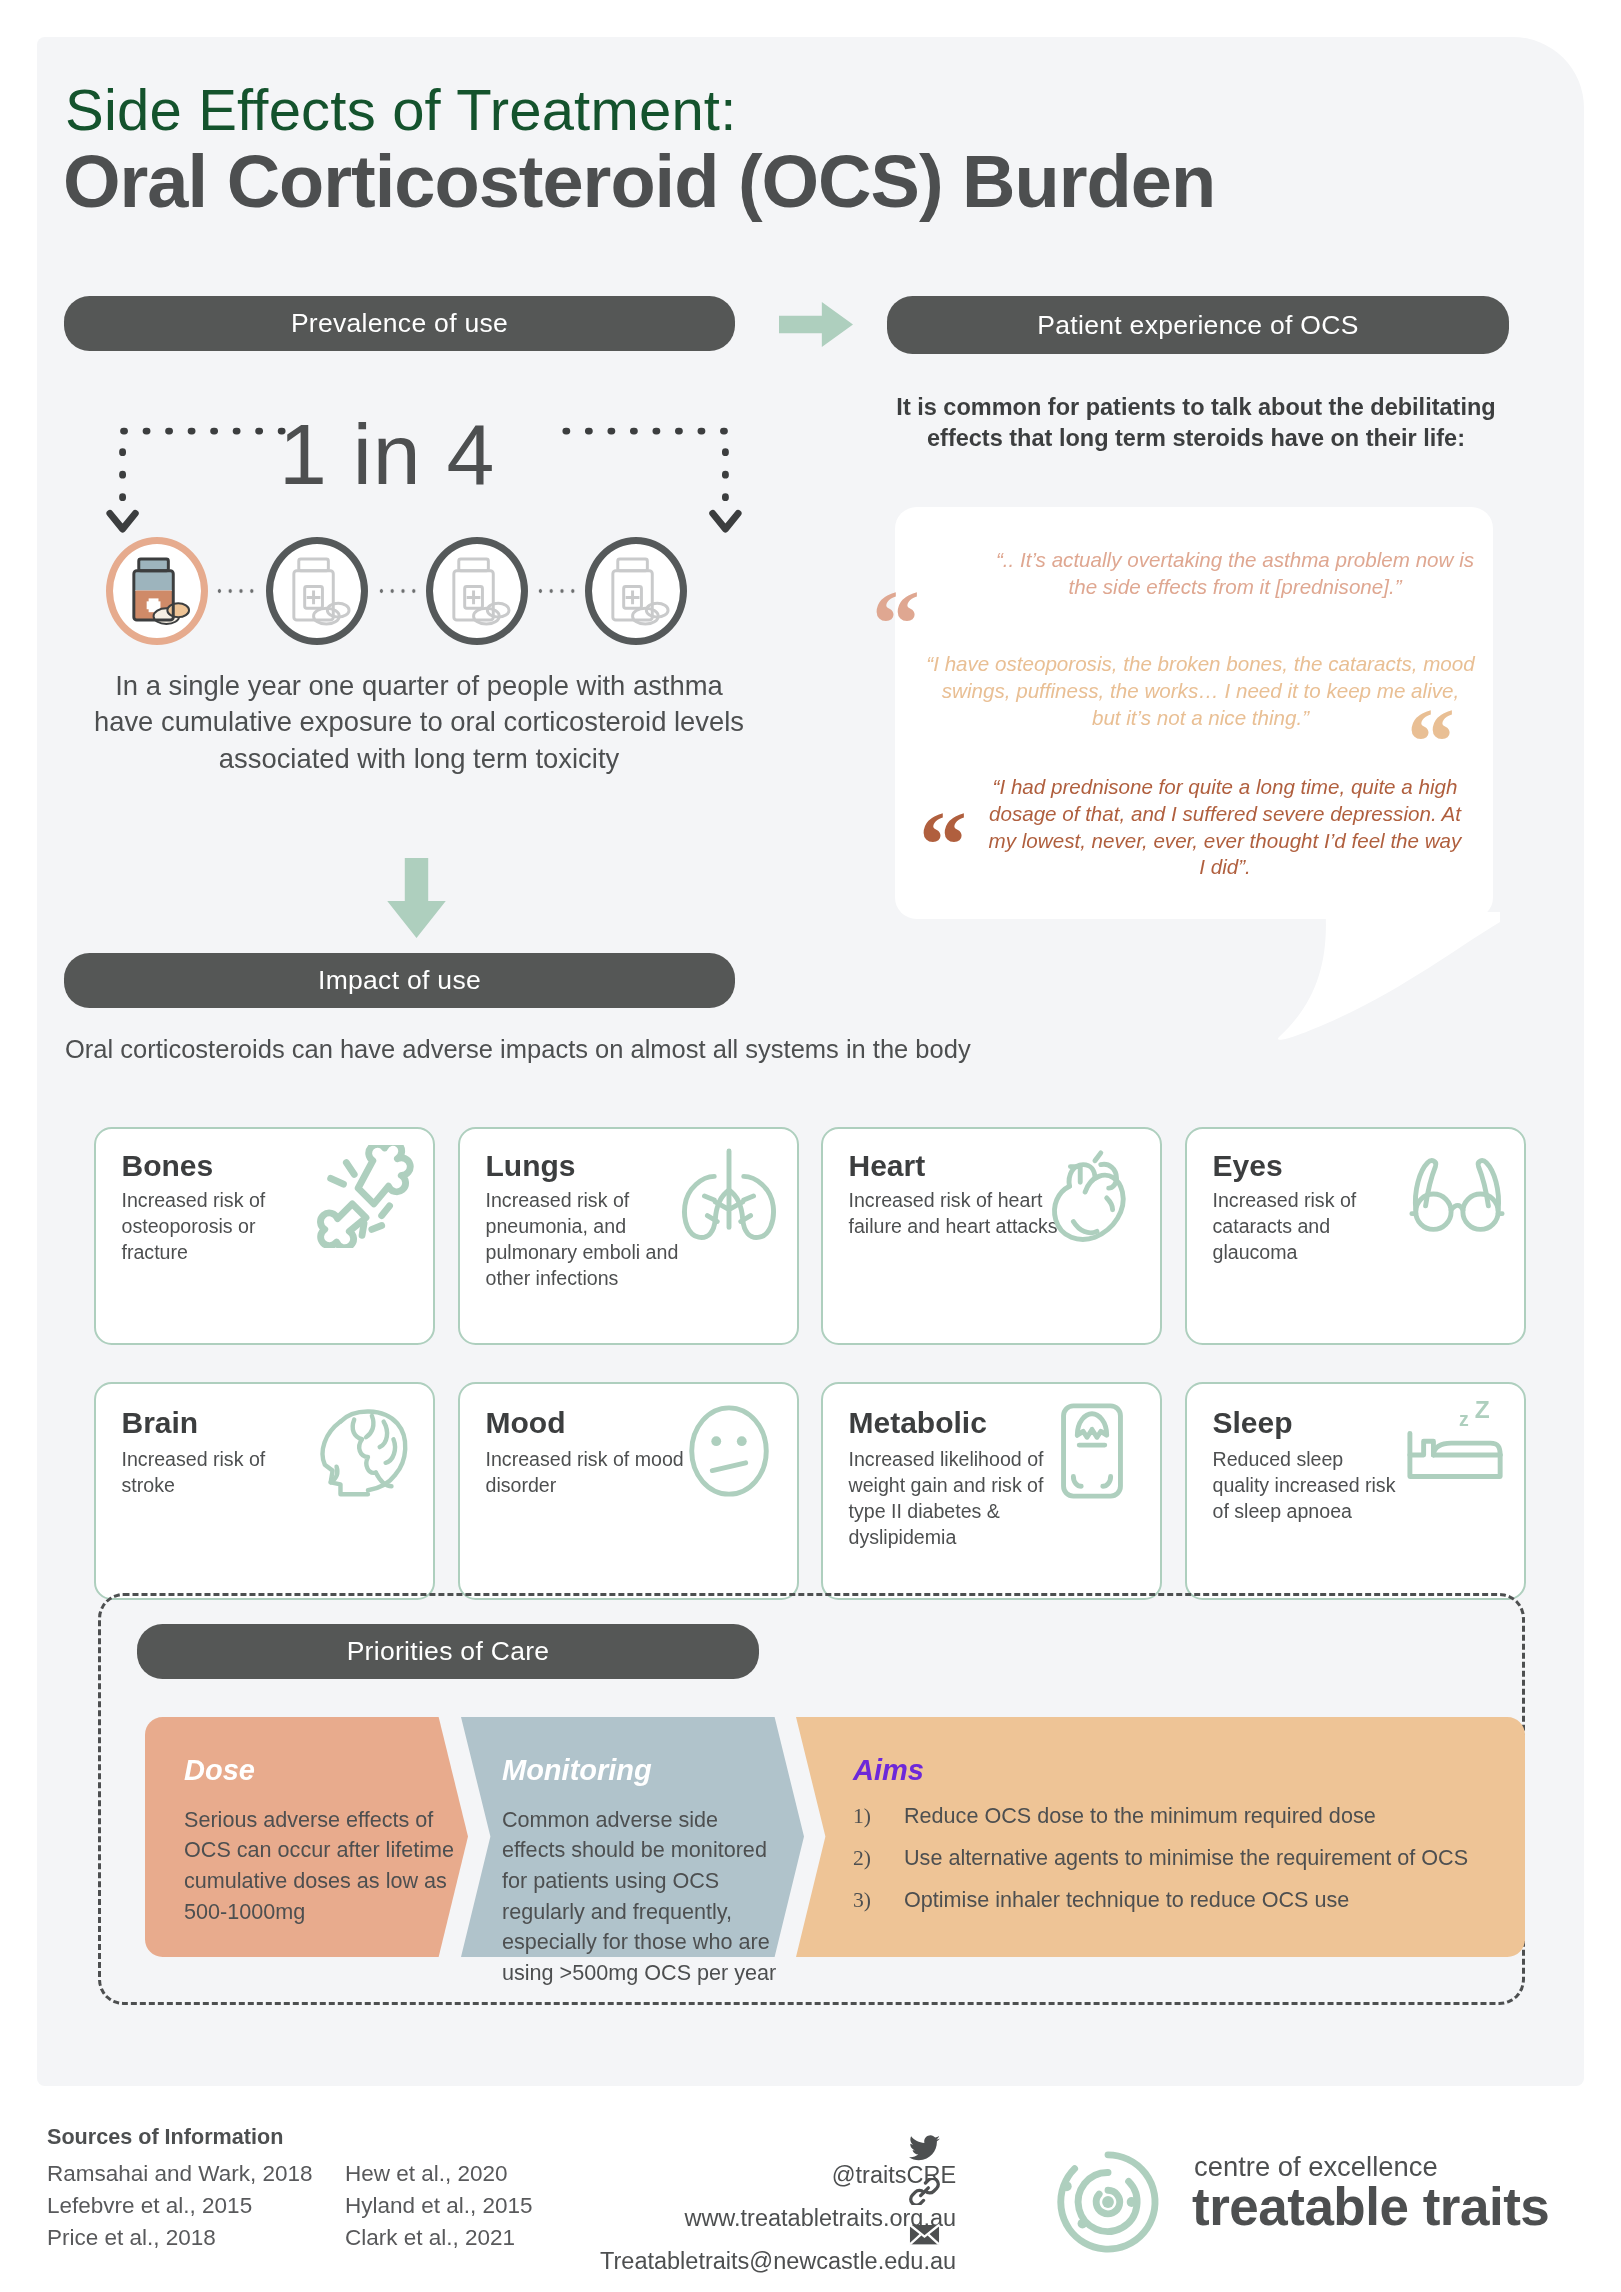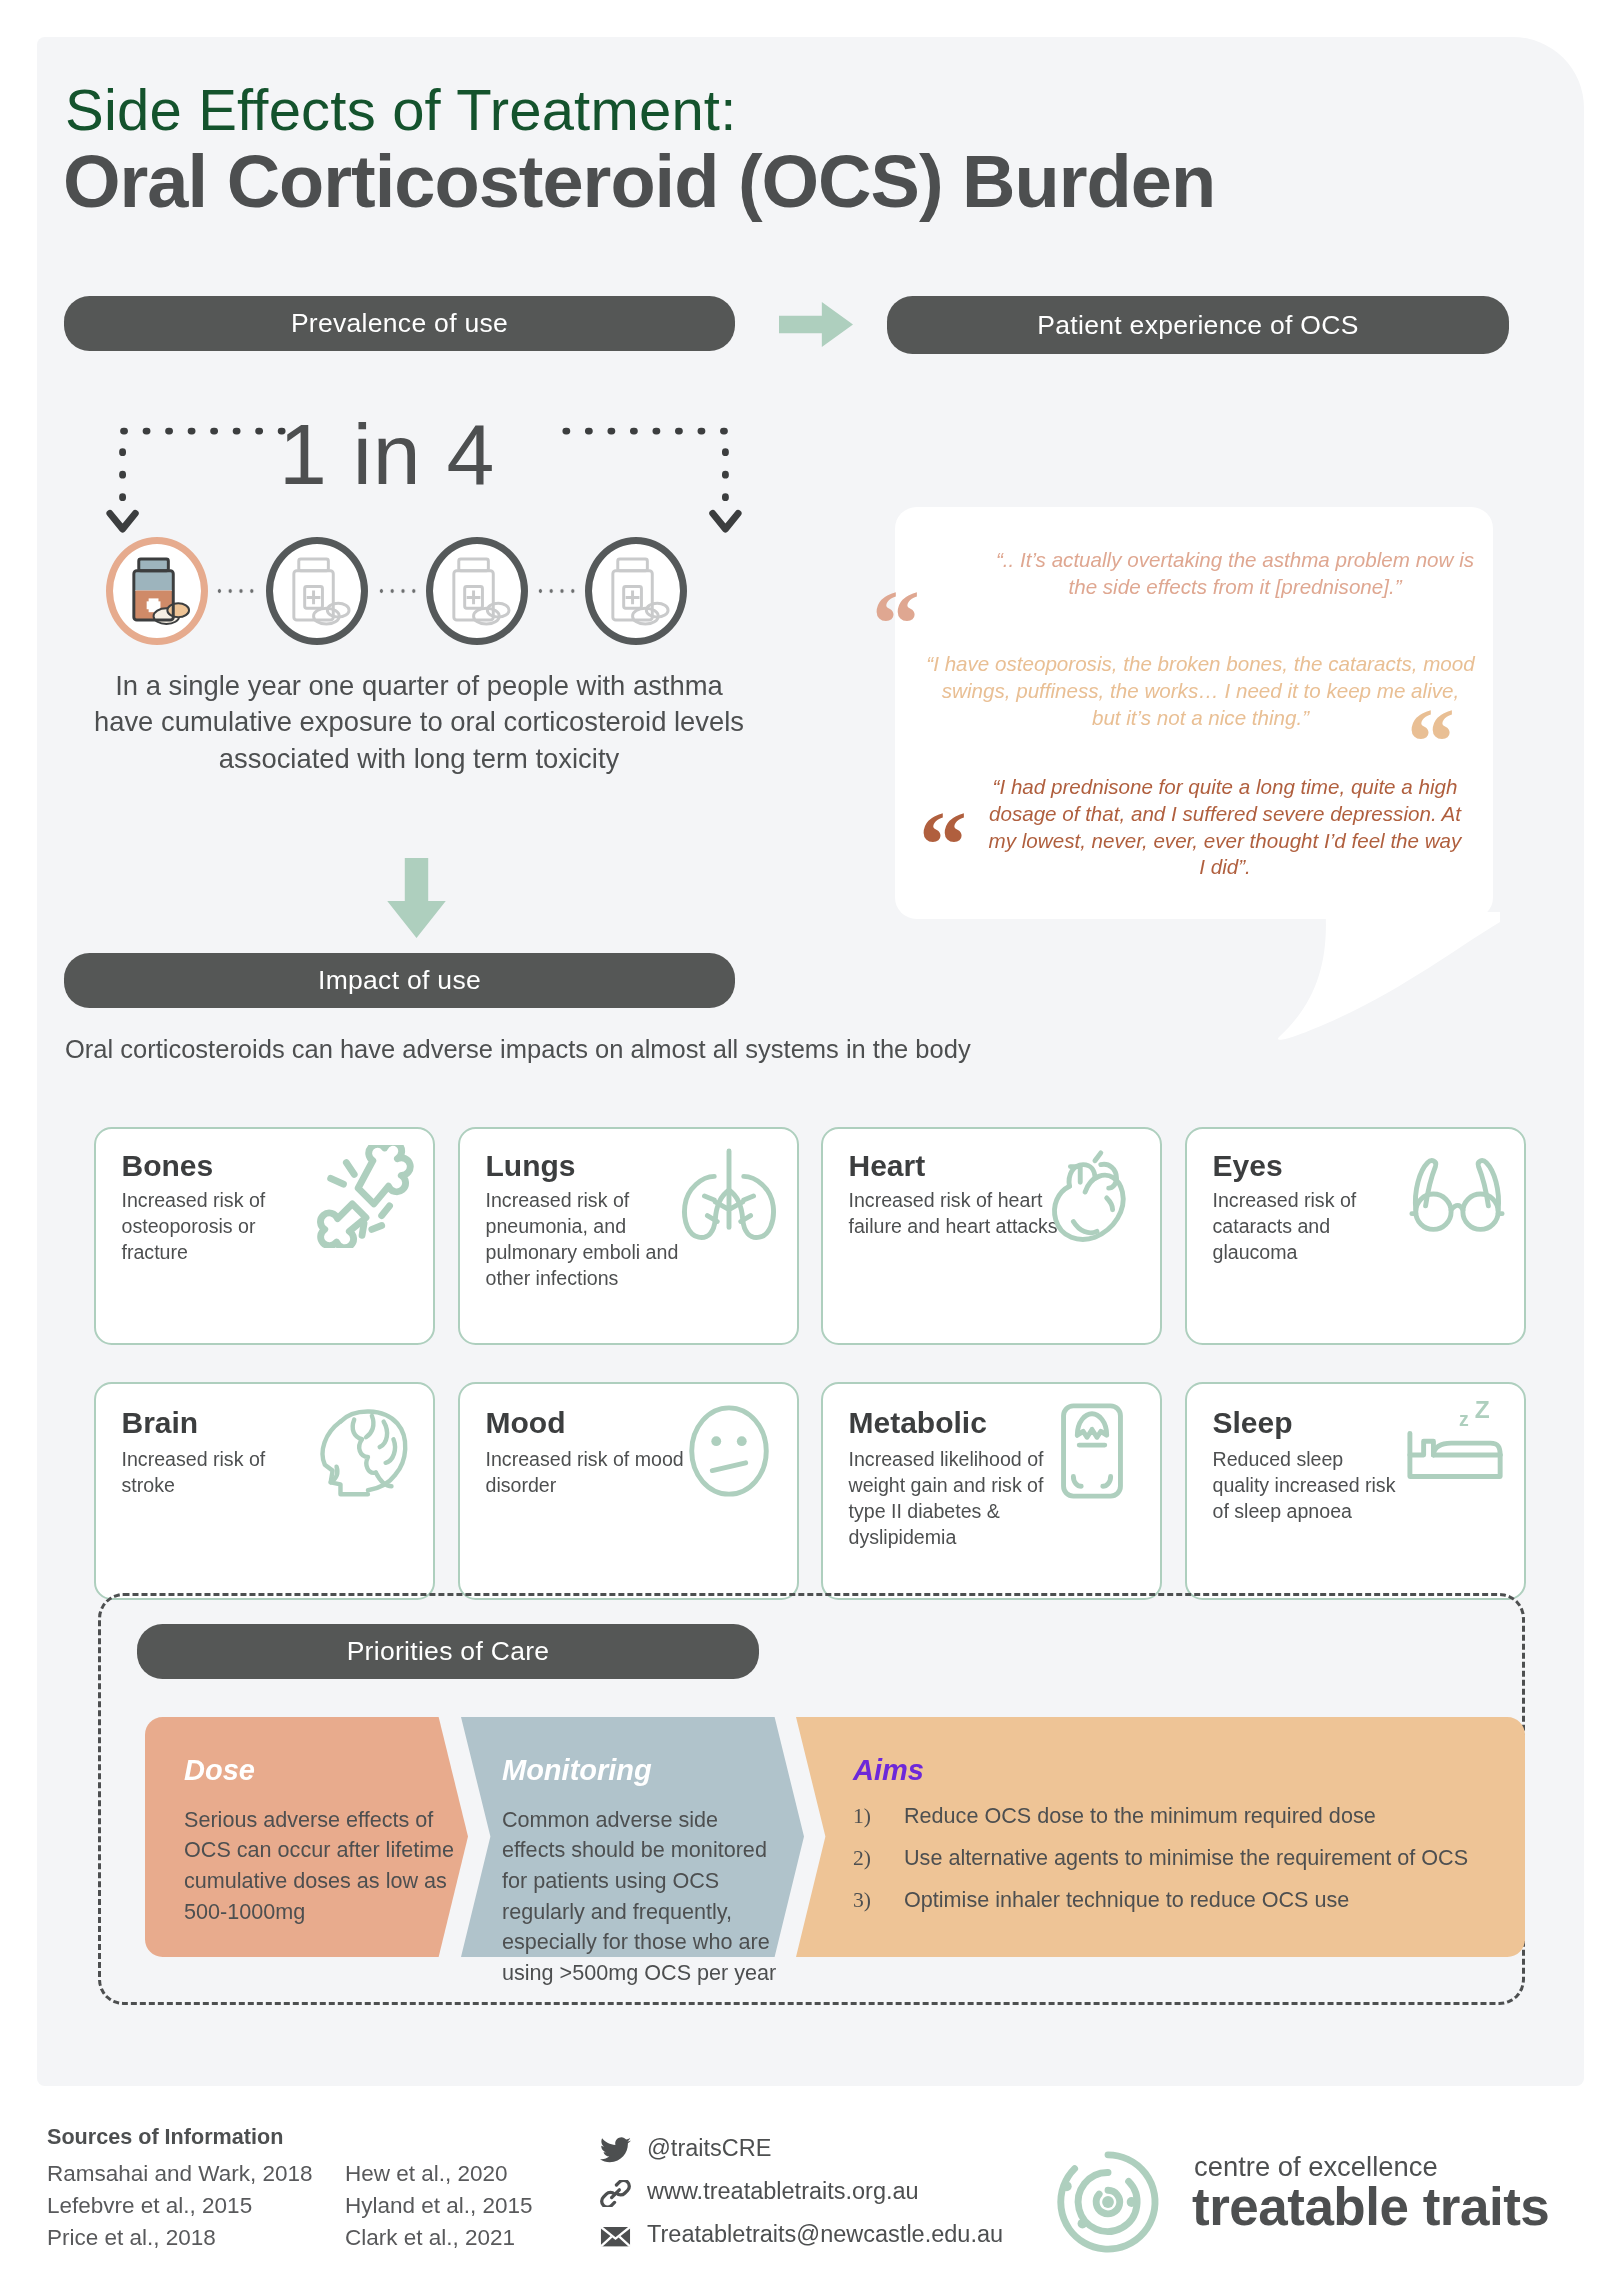--- a/index.html
+++ b/index.html
@@ -228,6 +228,7 @@
 
   <div class="prev-caption">In a single year one quarter of people with asthma have cumulative exposure to oral corticosteroid levels associated with long term toxicity</div>
 
+  <div class="pe-intro">It is common for patients to talk about the debilitating effects that long term steroids have on their life:</div>
   <div class="bubble"></div>
   <svg class="bubble-tail" viewBox="0 0 300 160">
     <path d="M0 0 H300 V10 C250 40 200 80 120 115 C90 128 70 134 74 128 C110 95 125 55 122 0 Z" fill="#ffffff"></path>

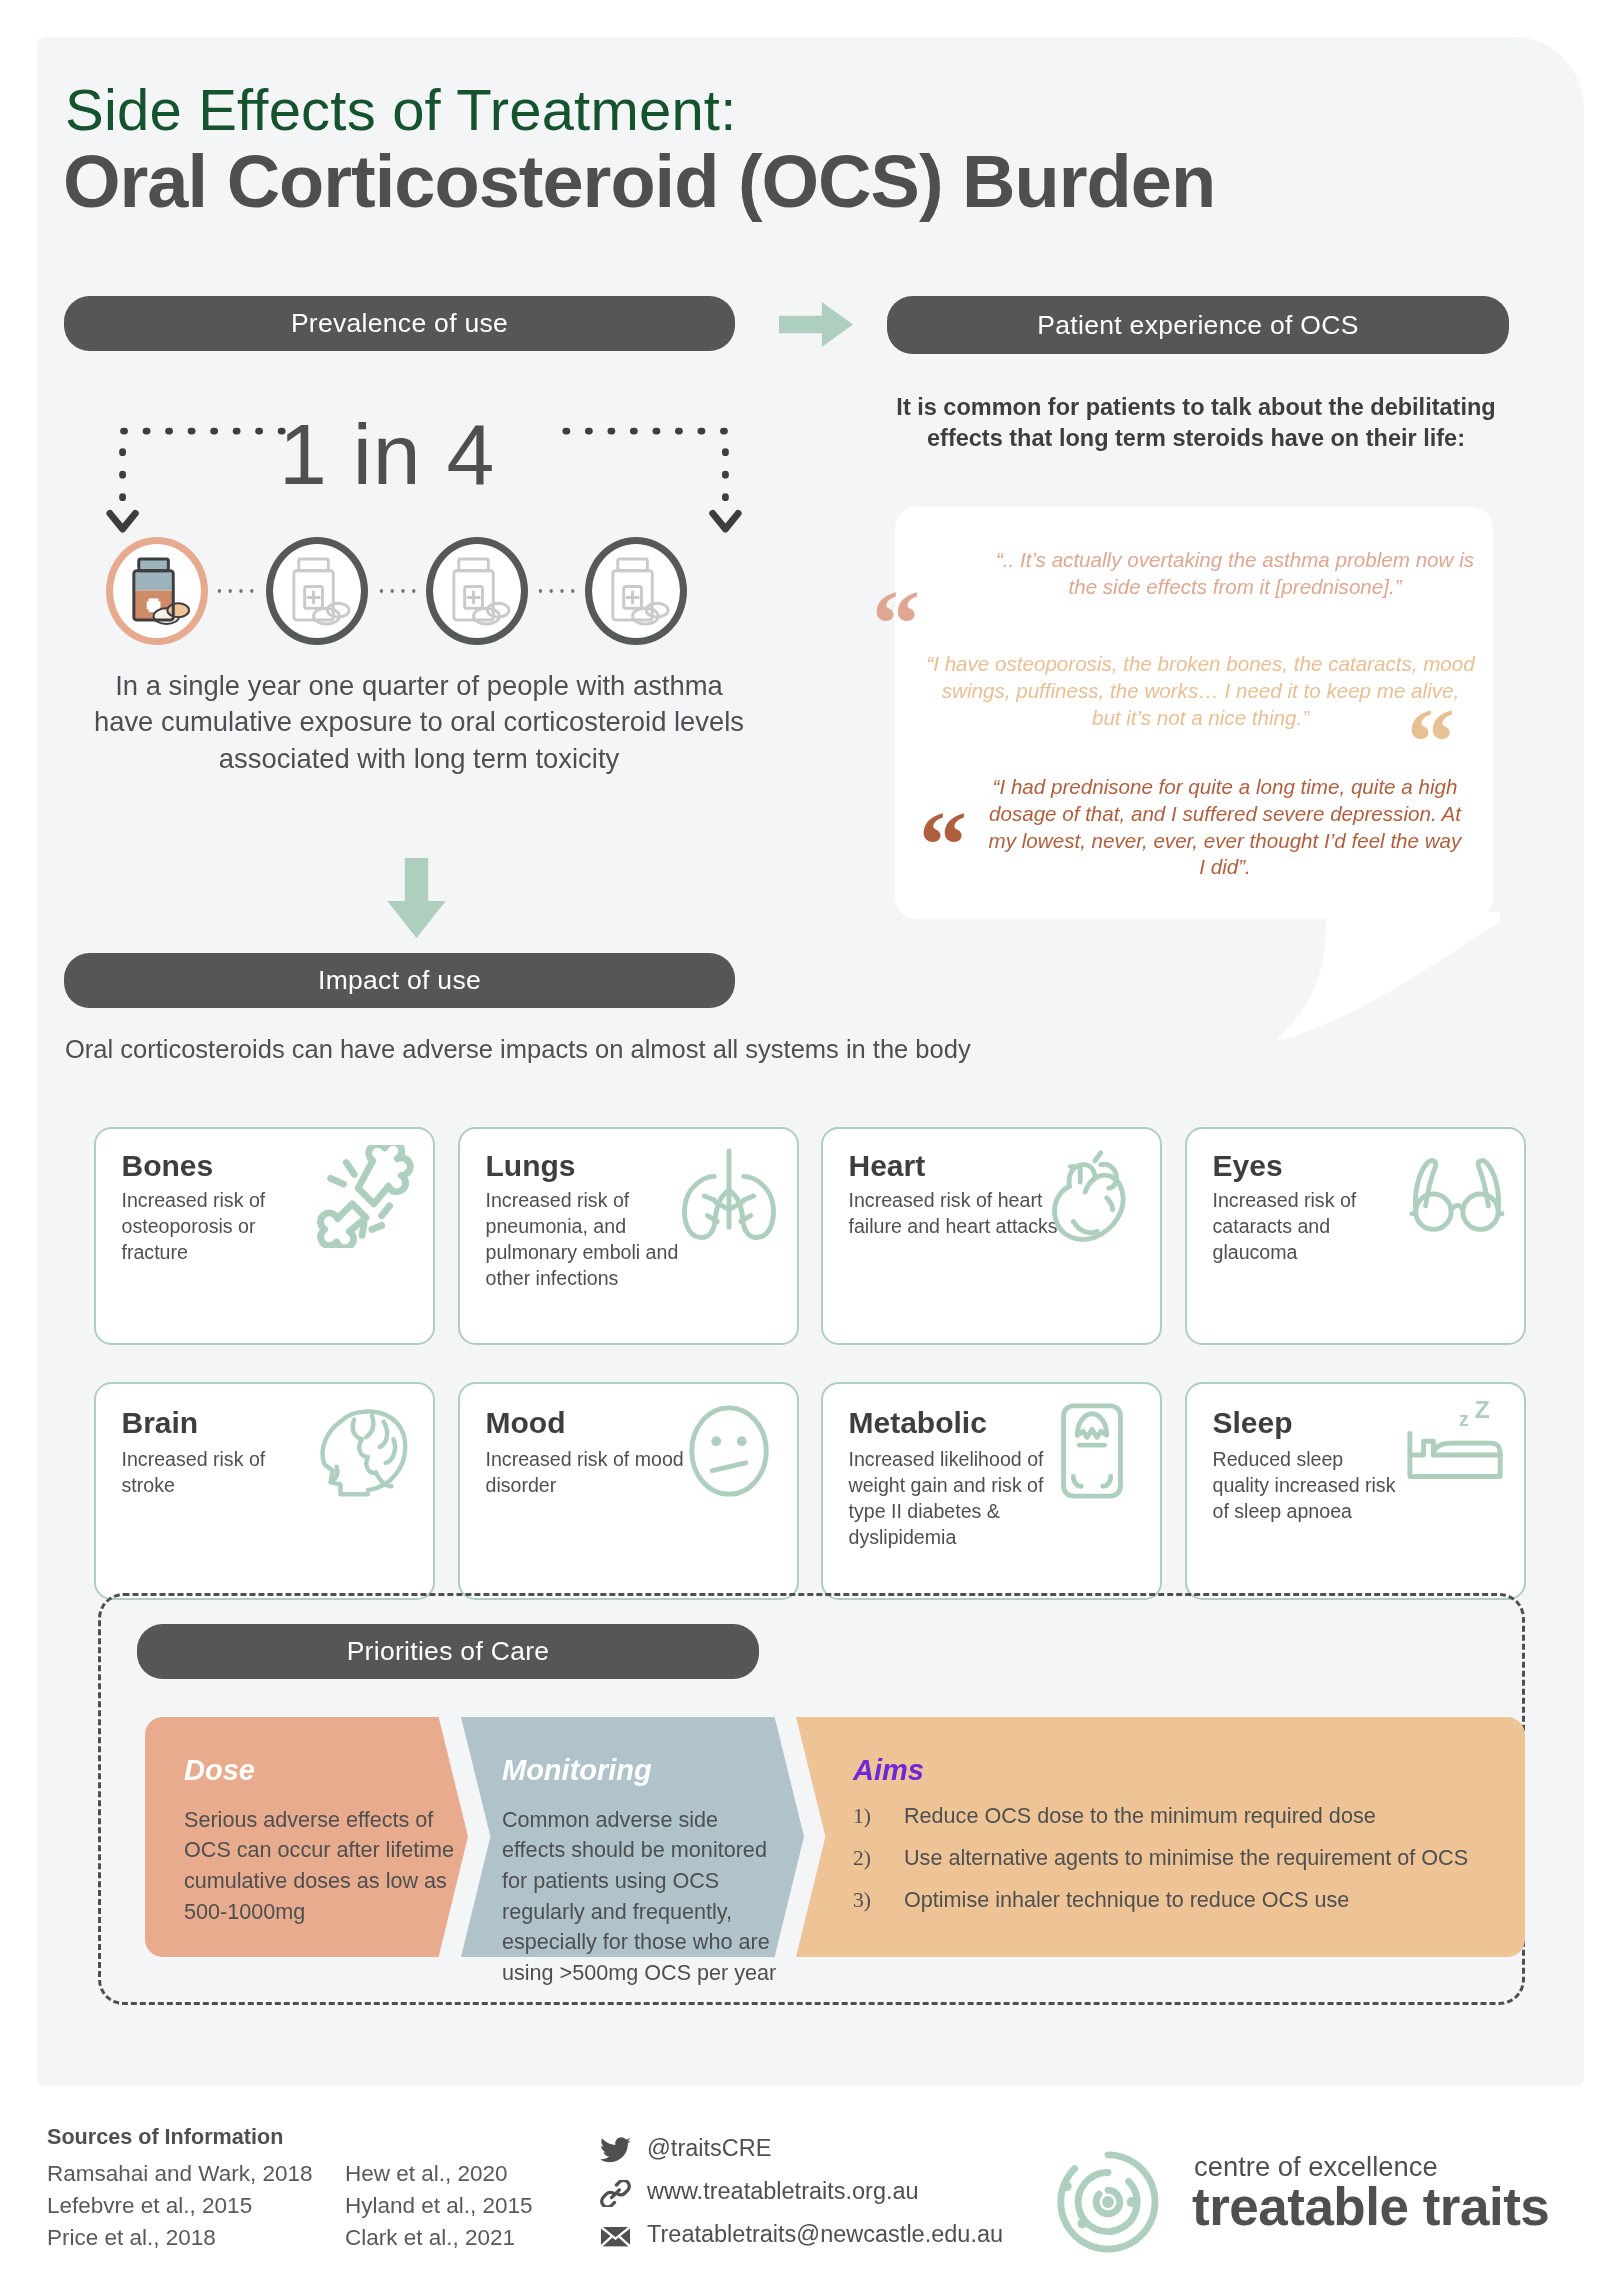--- a/index.html
+++ b/index.html
@@ -142,7 +142,7 @@
   #foot-col-b { left:345px; top:2158px; }
 
   .contact { position:absolute; left:600px; top:2135px; }
-  .contact-row { display:flex; align-items:flex-start; height:43px; }
+  .contact-row { display:flex; align-items:flex-end; height:43px;flex-direction:column; }
   .contact-row .ic { width:47px; height:31px; display:flex; align-items:center; }
   .contact-row .tx { font-size:23.5px; color:#4d4f50; }
 

